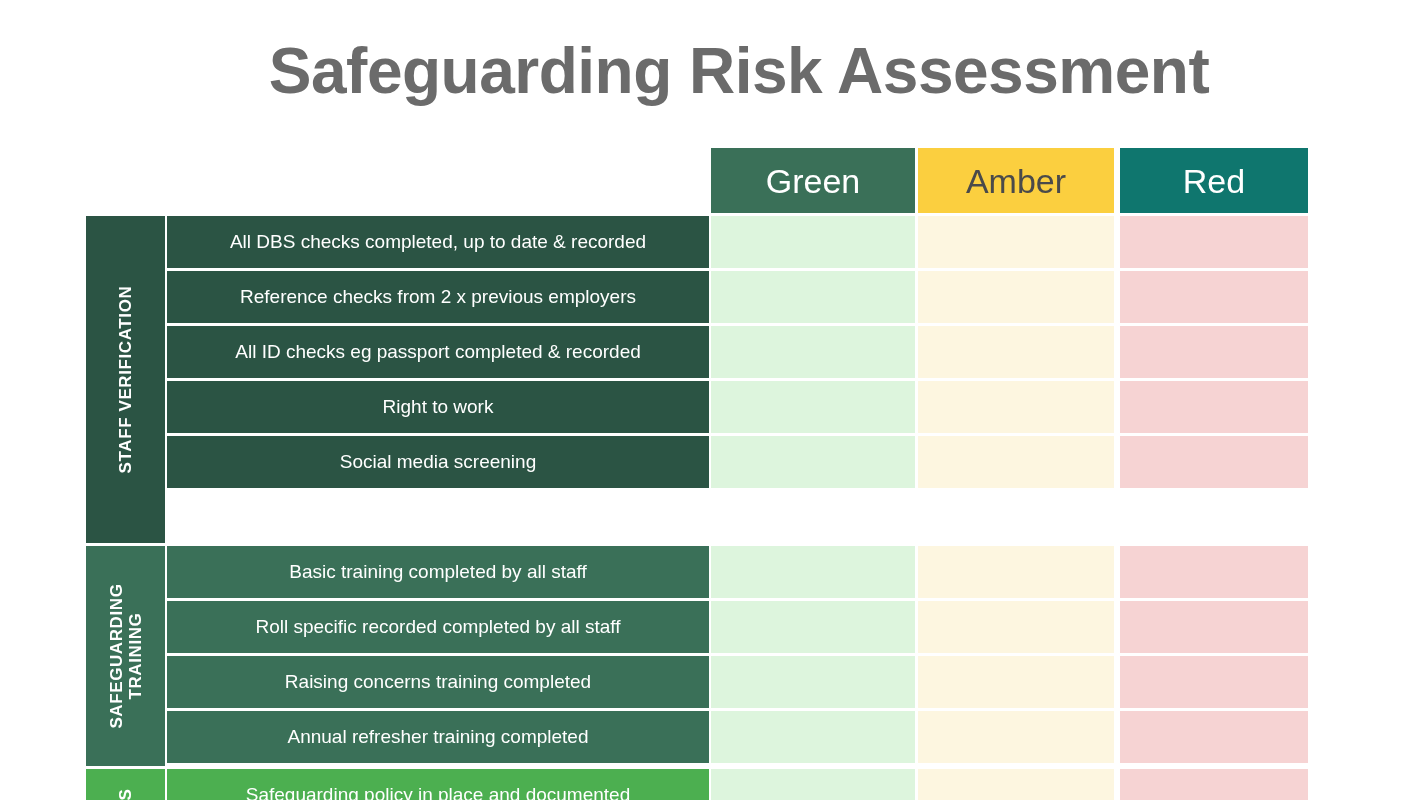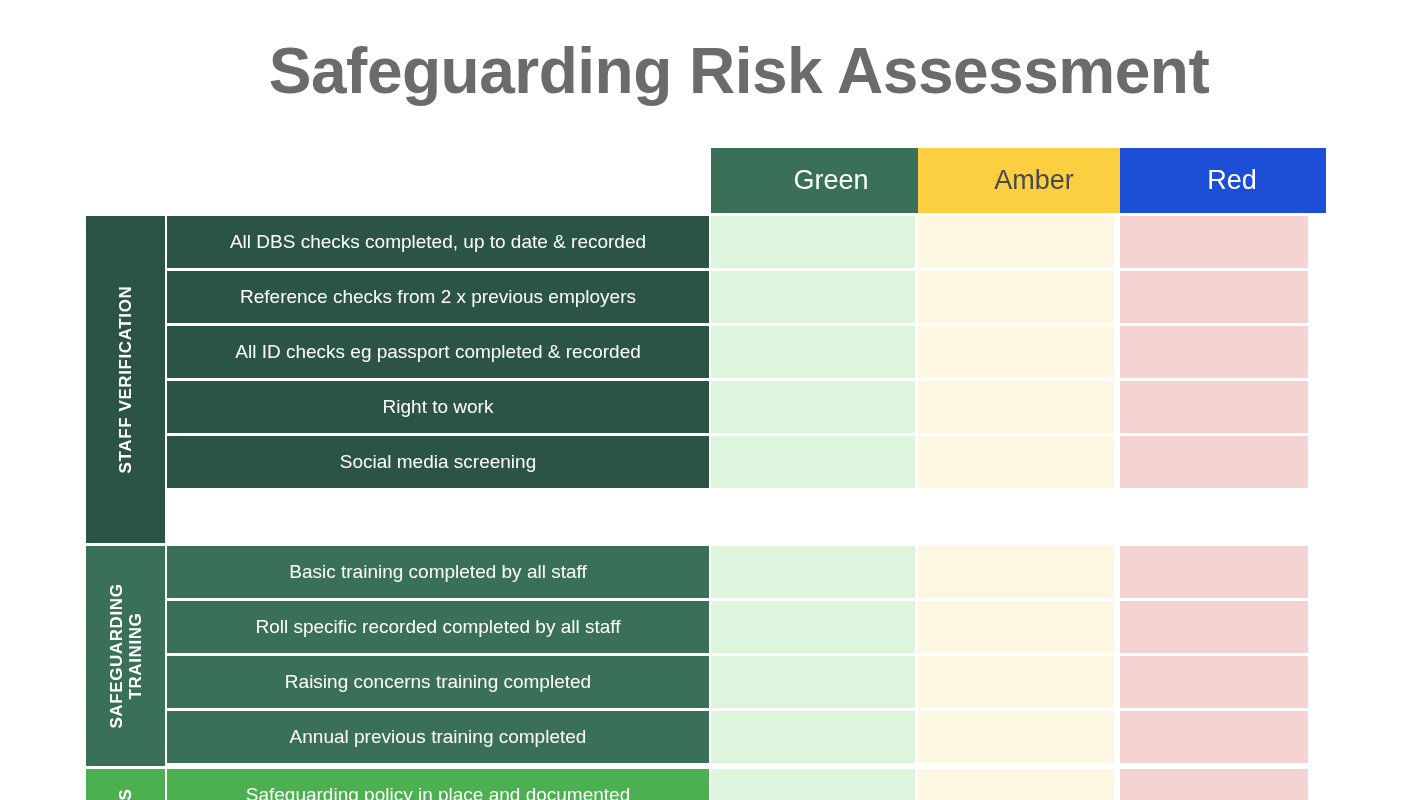--- a/index.html
+++ b/index.html
@@ -53,9 +53,8 @@
     display: flex;
     align-items: center;
     justify-content: center;
-    font-size: 27px;
+    font-size: 34px;
     line-height: 1;
-    padding-left: 18px;
   }
   .col-head.green  { left: 625px; width: 204px; background: #3a7058; color: #ffffff; }
   .col-head.amber  { left: 832px; width: 196px; background: #fbcf3f; color: #4a4a4a; }

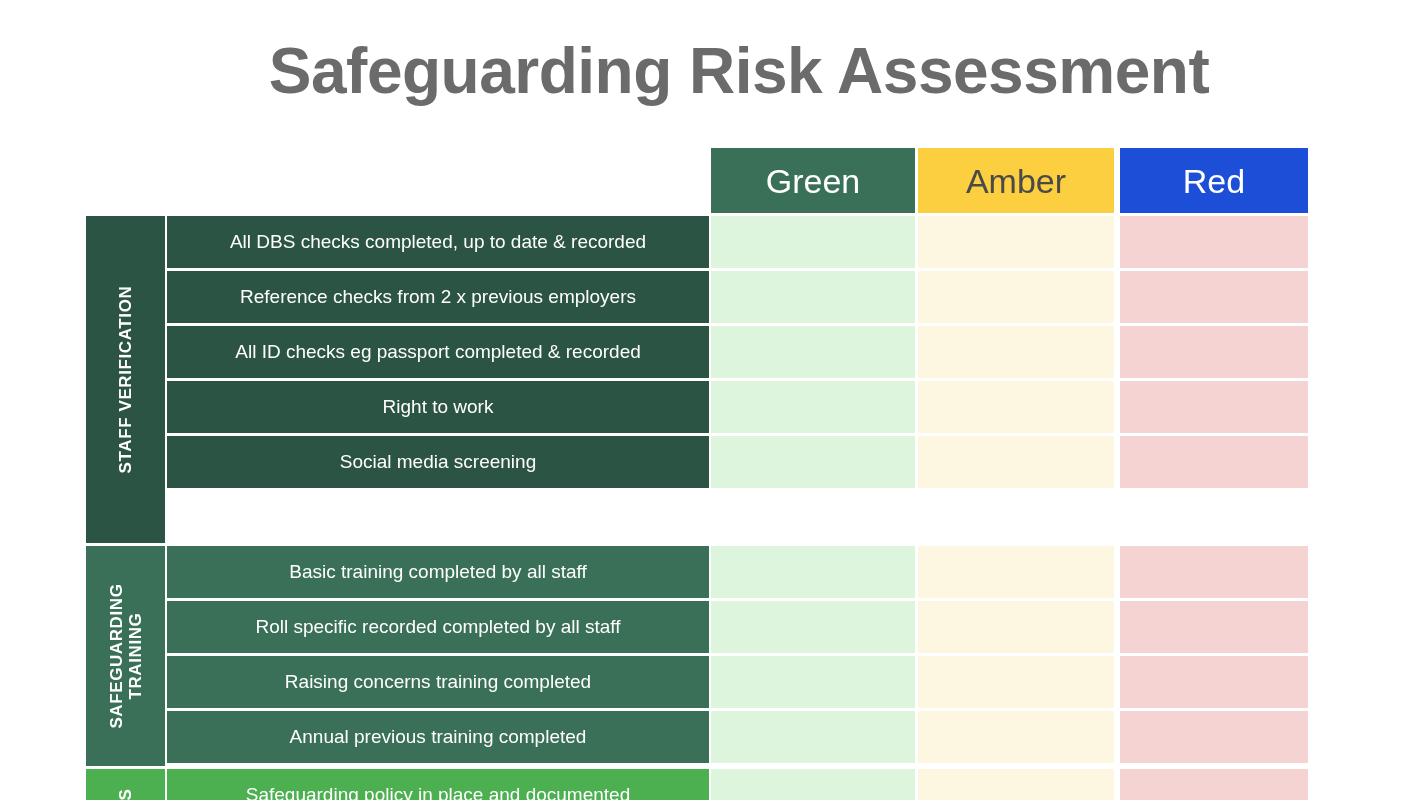--- a/index.html
+++ b/index.html
@@ -58,7 +58,7 @@
   }
   .col-head.green  { left: 625px; width: 204px; background: #3a7058; color: #ffffff; }
   .col-head.amber  { left: 832px; width: 196px; background: #fbcf3f; color: #4a4a4a; }
-  .col-head.red    { left: 1034px; width: 188px; background: #1d4ed8; color: #ffffff; }
+  .col-head.red    { left: 1034px; width: 188px; background: #0f766e; color: #ffffff; }
 
   .body-rows {
     position: absolute;

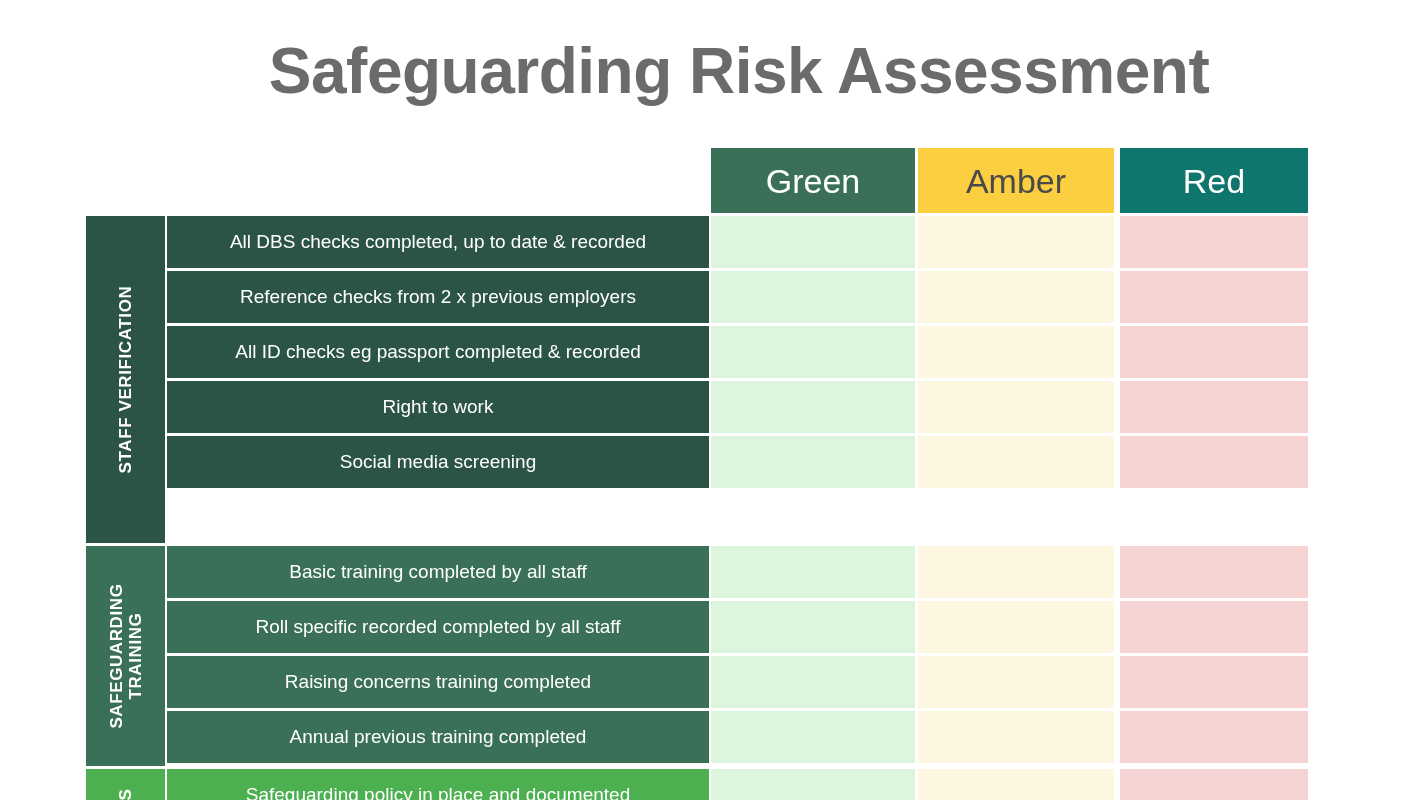--- a/index.html
+++ b/index.html
@@ -216,7 +216,7 @@
           <div class="cell red"></div>
         </div>
         <div class="row">
-          <div class="row-label">Annual previous training completed</div>
+          <div class="row-label">Annual refresher training completed</div>
           <div class="cell green"></div>
           <div class="cell amber"></div>
           <div class="cell red"></div>

